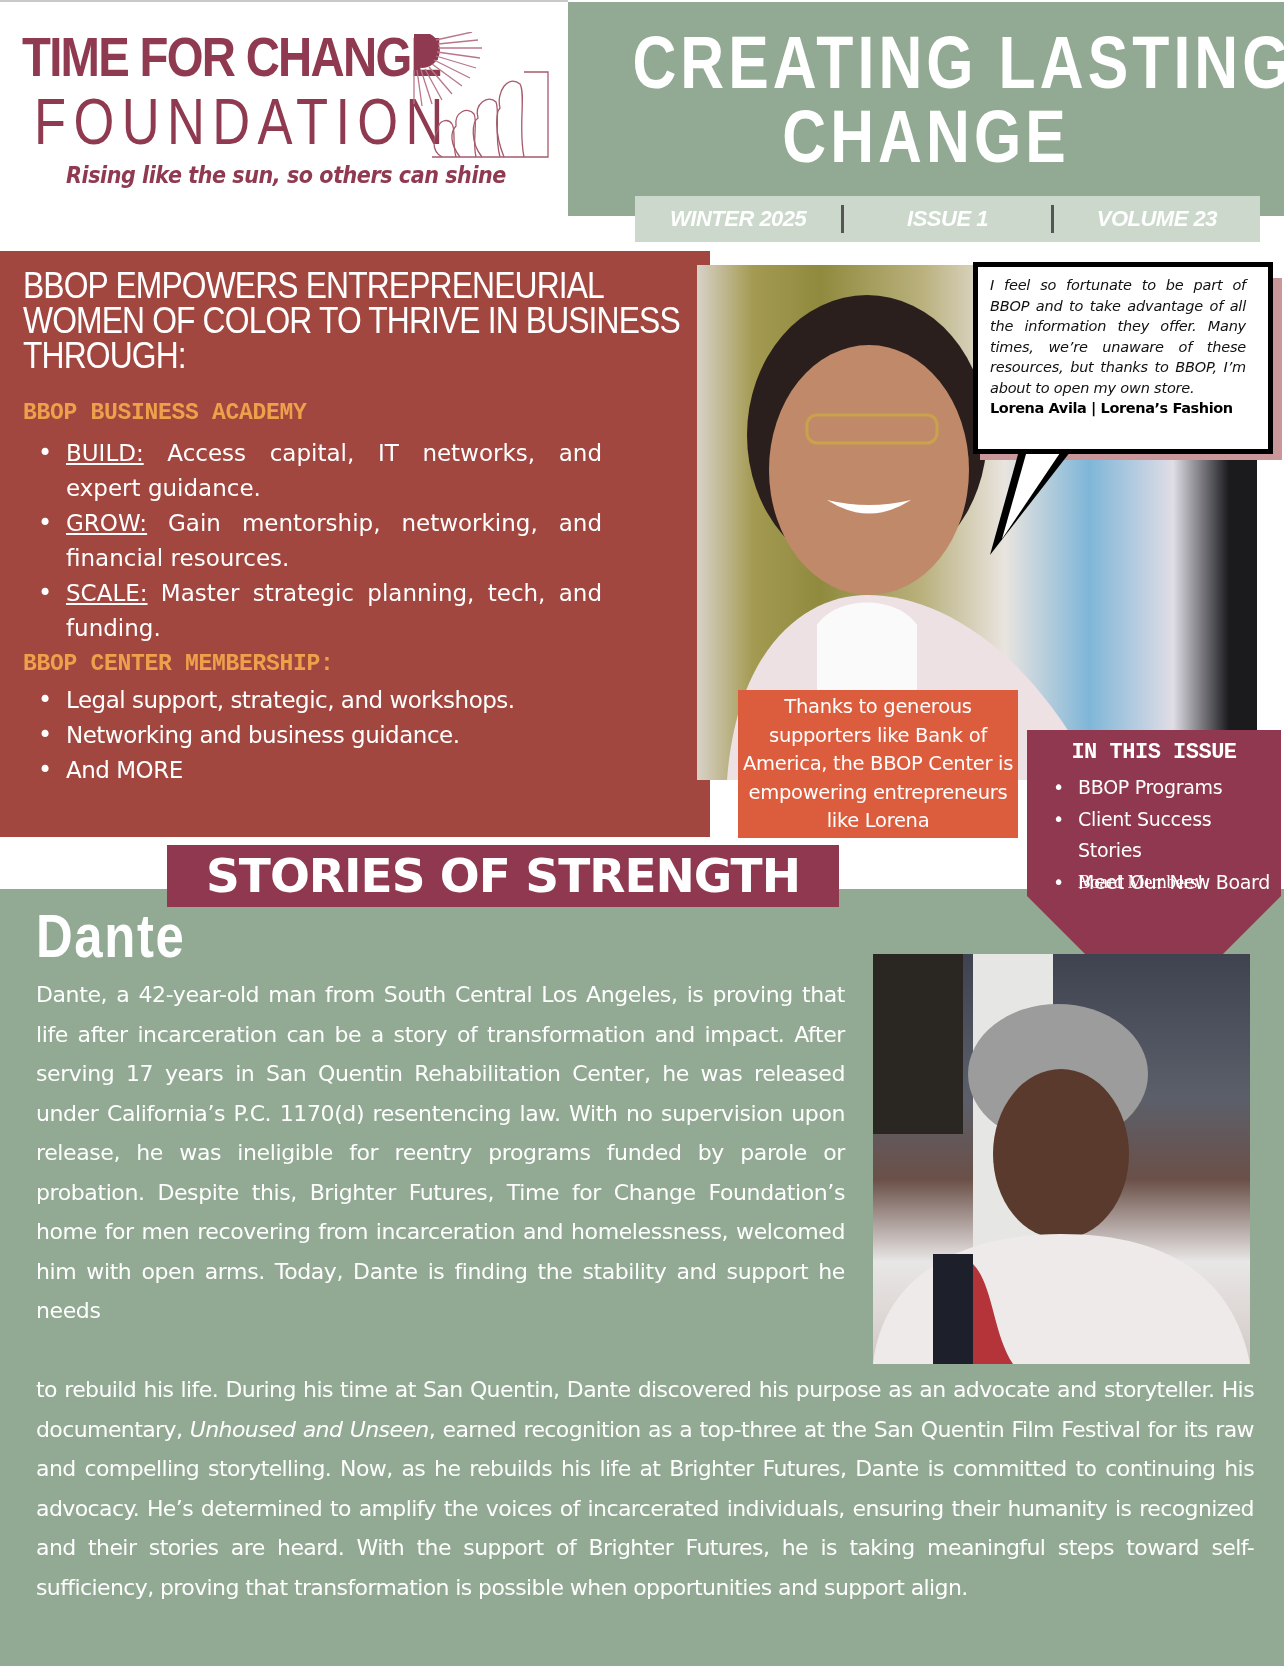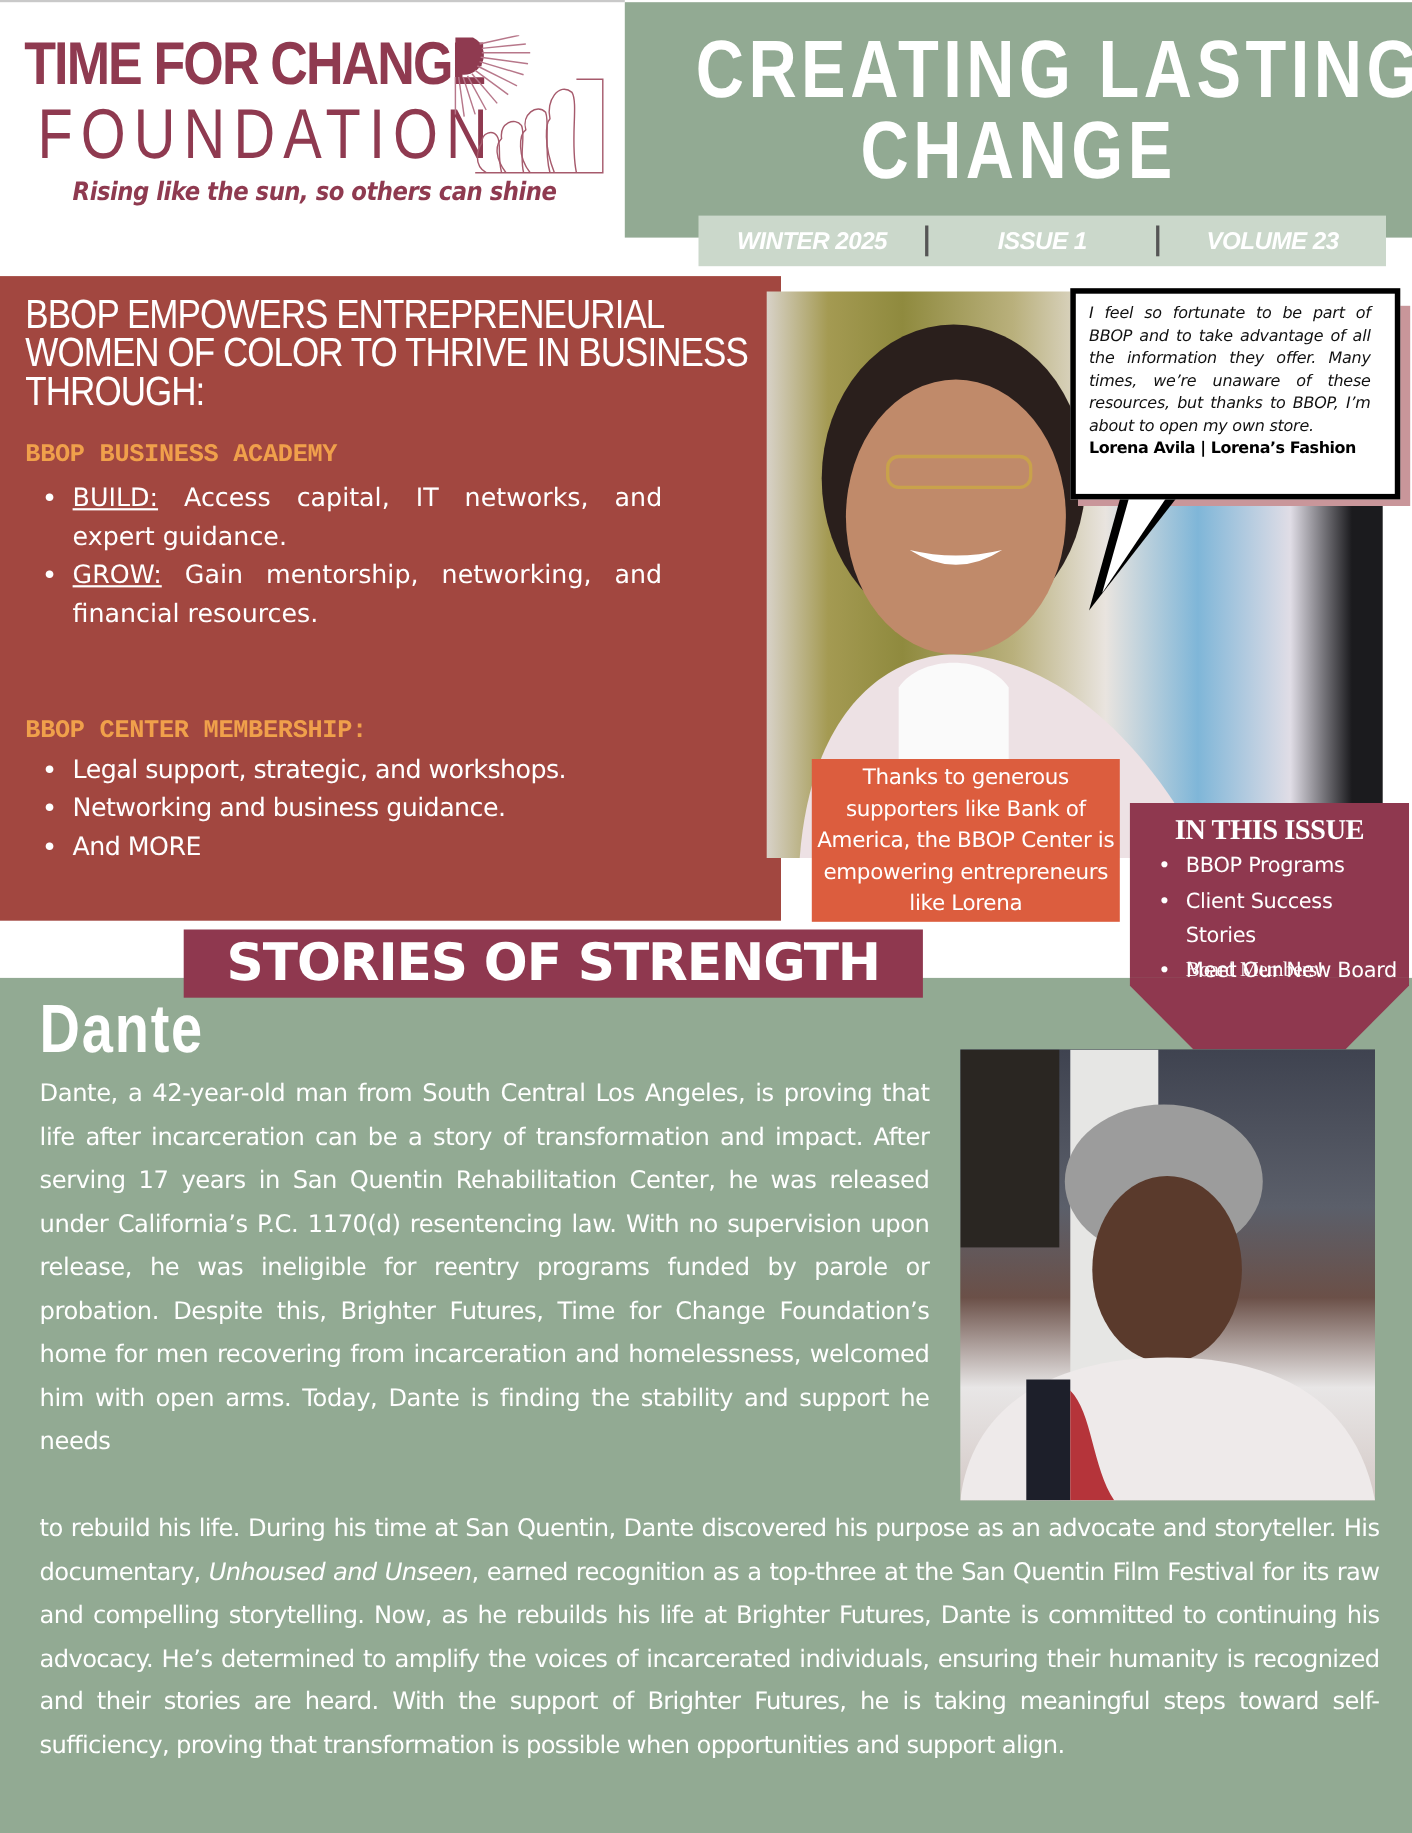--- a/index.html
+++ b/index.html
@@ -117,6 +117,7 @@
 <ul id="academy-list" class="abs bbop-list">
   <li><span class="lead-u">BUILD:</span><span> Access capital, IT networks, and expert guidance.</span></li>
   <li><span class="lead-u">GROW:</span><span> Gain mentorship, networking, and financial resources.</span></li>
+  <li><span class="lead-u">SCALE:</span><span> Master strategic planning, tech, and funding.</span></li>
 </ul>
 <div id="center-head" class="abs bbop-sub">BBOP CENTER MEMBERSHIP:</div>
 <ul id="center-list" class="abs bbop-list">

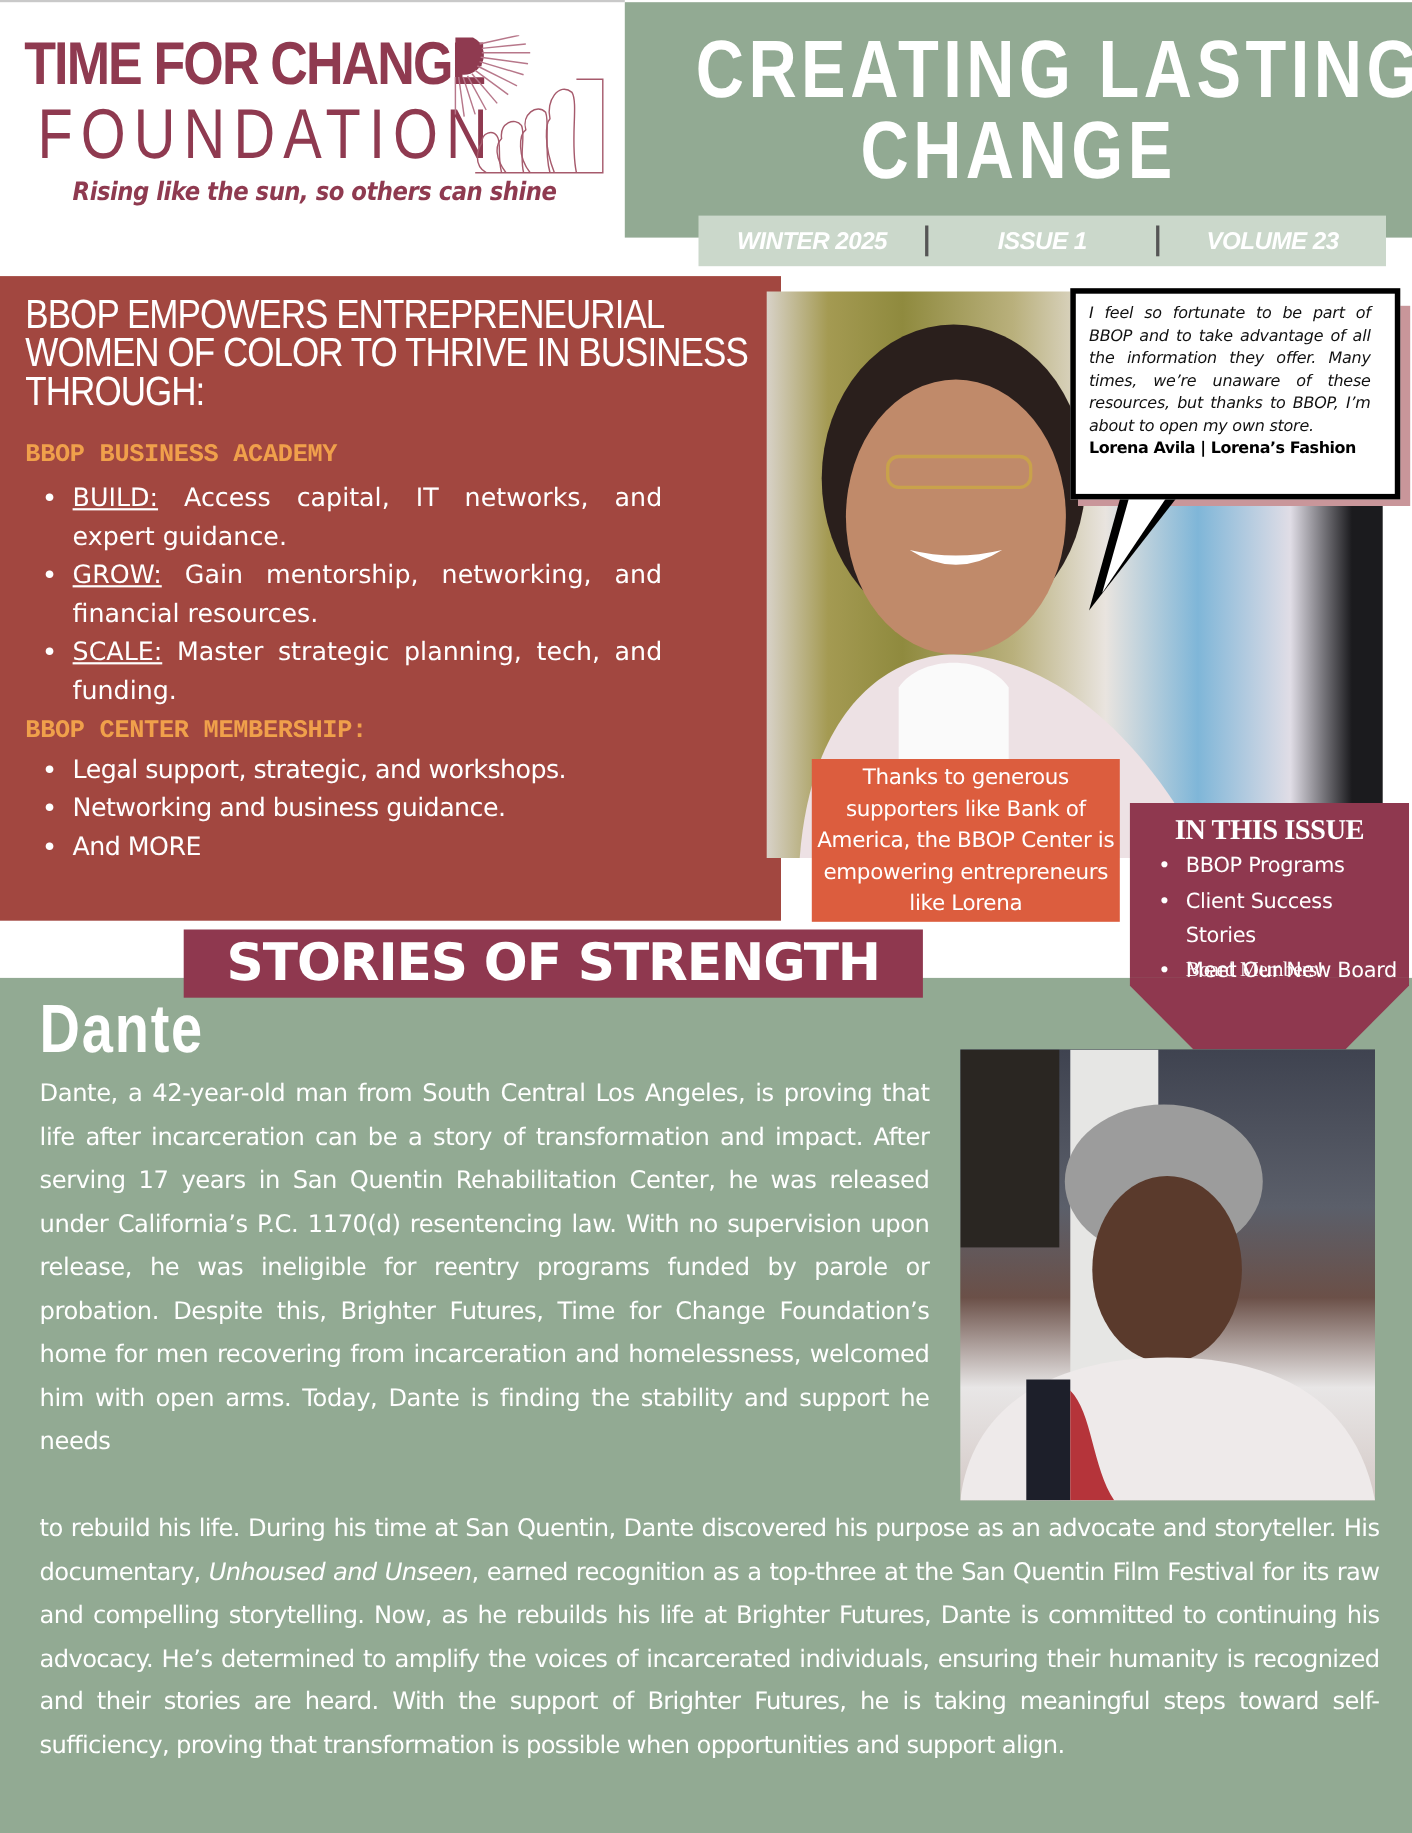--- a/index.html
+++ b/index.html
@@ -47,7 +47,7 @@
 
   
   #in-issue { left: 1027px; top: 730px; width: 254px; height: 224px; }
-  #in-issue-title { left: 1027px; top: 740px; width: 254px; text-align: center; color: #fff; font-family: Liberation Serif, serif; font-weight: 700; font-size: 26px; letter-spacing: -0.5px; }
+  #in-issue-title { left: 1027px; top: 740px; width: 254px; text-align: center; color: #fff; font-family: Liberation Mono, monospace; font-weight: 700; font-size: 22px; letter-spacing: -0.5px; }
   #in-issue-list { left: 1034px; top: 772px; width: 245px; list-style: none; color: #fff; font-family: "DejaVu Sans", sans-serif; font-size: 19px; line-height: 31.5px; letter-spacing: -0.3px; }
   #in-issue-list li { position: relative; padding-left: 44px; }
   #in-issue-list li::before { content: "•"; position: absolute; left: 19px; top: 0; }

